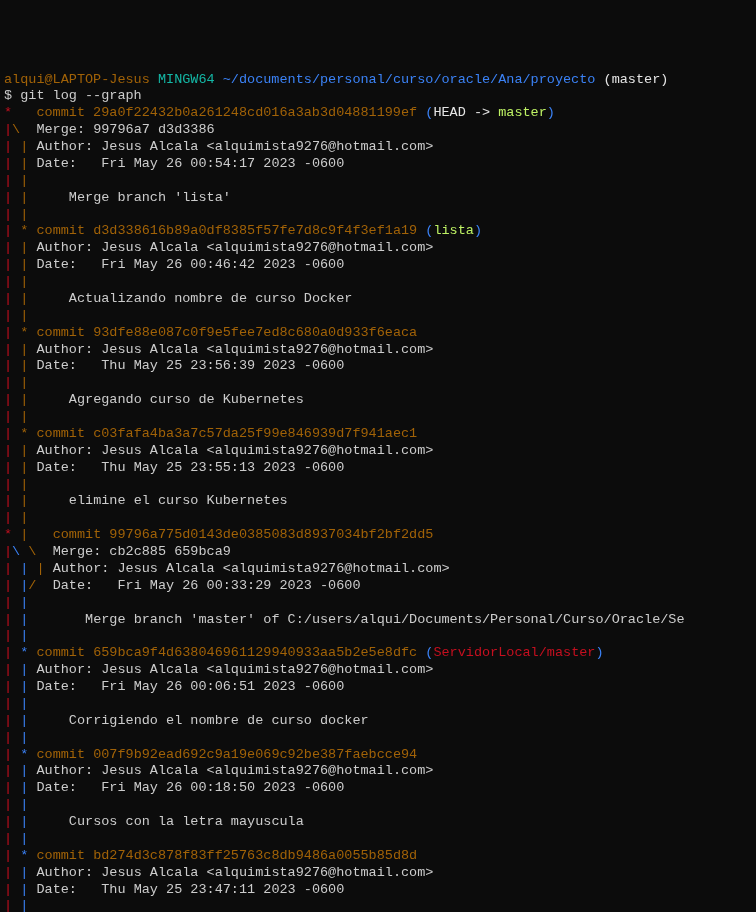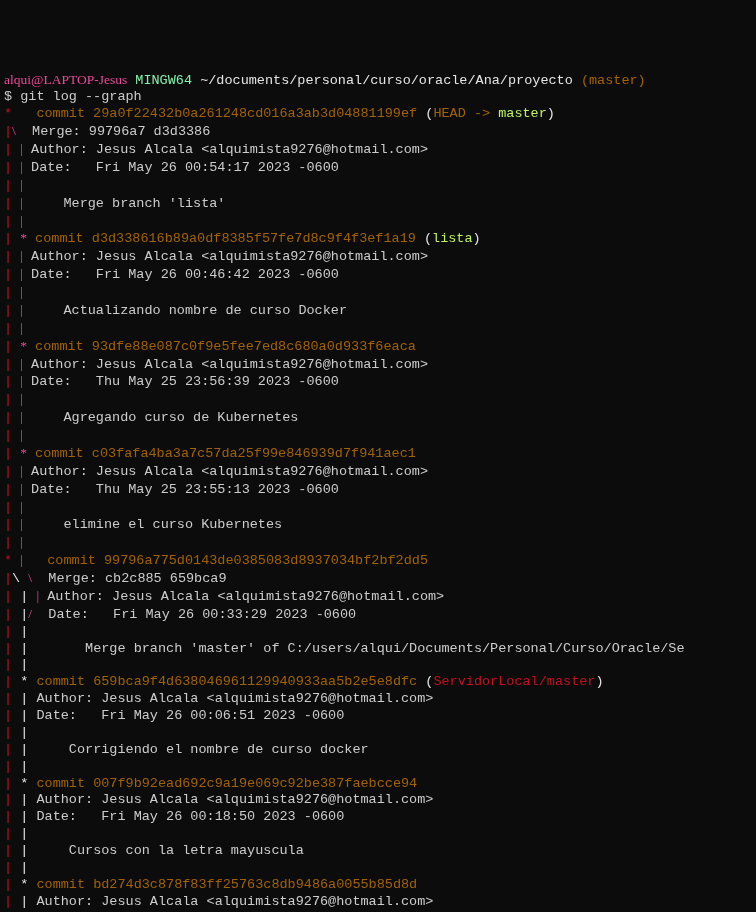--- a/index.html
+++ b/index.html
@@ -15,7 +15,7 @@
     width: 756px;
     height: 912px;
   }
-  .green { color: #ec4899; font-family: Liberation Serif, serif; }
+  .green { color: #a16207; }
   .magenta { color: #86efac; }
   .yellow { color: #e5e5e5; margin-top: 12px; }
   .dyellow { color: #a16207; }

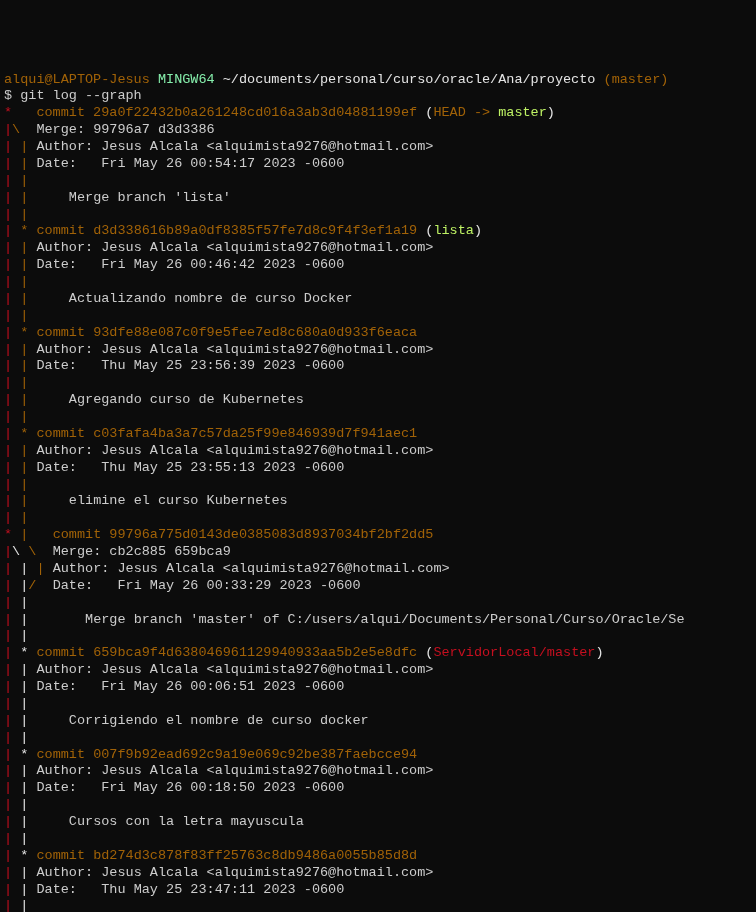--- a/index.html
+++ b/index.html
@@ -16,7 +16,7 @@
     height: 912px;
   }
   .green { color: #a16207; }
-  .magenta { color: #86efac; }
+  .magenta { color: #14b8a6; }
   .yellow { color: #e5e5e5; margin-top: 12px; }
   .dyellow { color: #a16207; }
   .cyan { color: #a16207; }

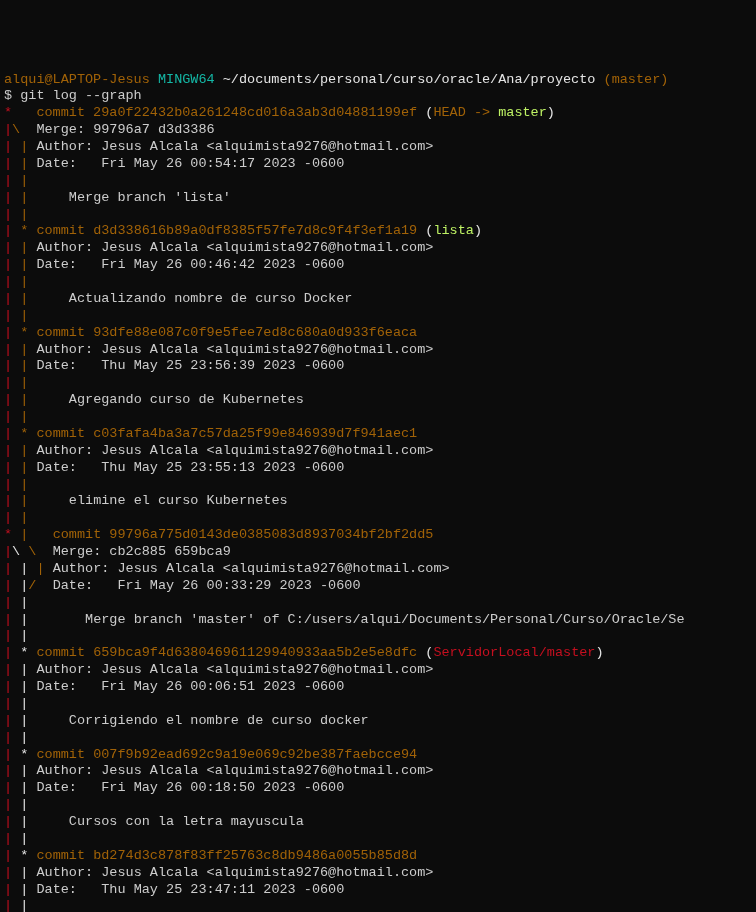--- a/index.html
+++ b/index.html
@@ -17,7 +17,7 @@
   }
   .green { color: #a16207; }
   .magenta { color: #14b8a6; }
-  .yellow { color: #e5e5e5; margin-top: 12px; }
+  .yellow { color: #3b82f6; margin-top: 12px; }
   .dyellow { color: #a16207; }
   .cyan { color: #a16207; }
   .red { color: #c50f1f; }

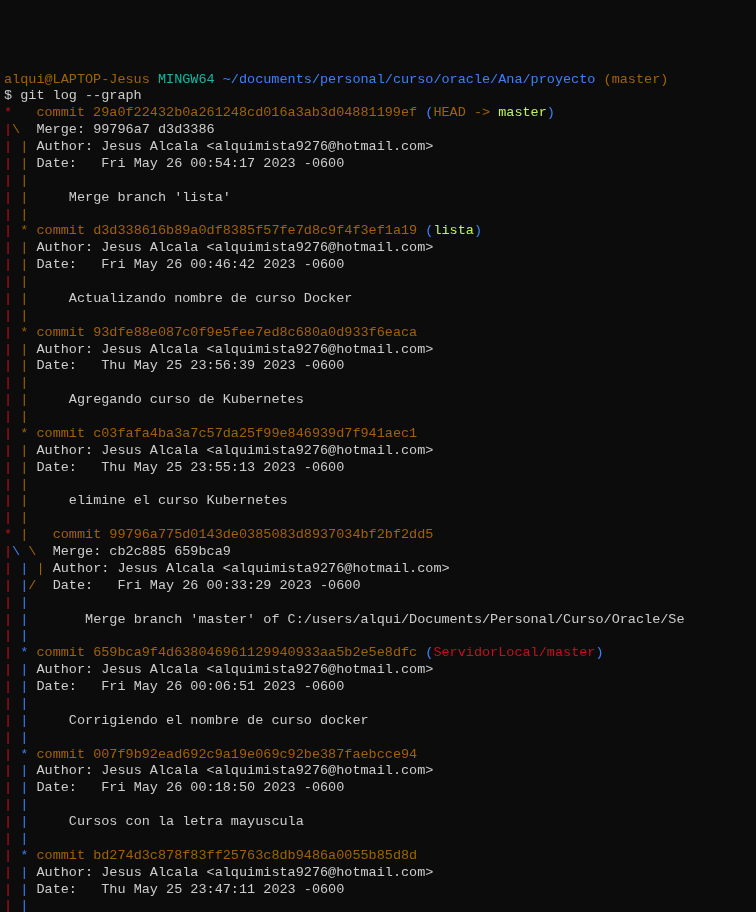--- a/index.html
+++ b/index.html
@@ -19,7 +19,7 @@
   .magenta { color: #14b8a6; }
   .yellow { color: #3b82f6; margin-top: 12px; }
   .dyellow { color: #a16207; }
-  .cyan { color: #a16207; }
+  .cyan { color: #e5e5e5; }
   .red { color: #c50f1f; }
   .white { color: #cccccc; font-family: Liberation Mono, monospace; }
   .lgreen { color: #bef264; }

